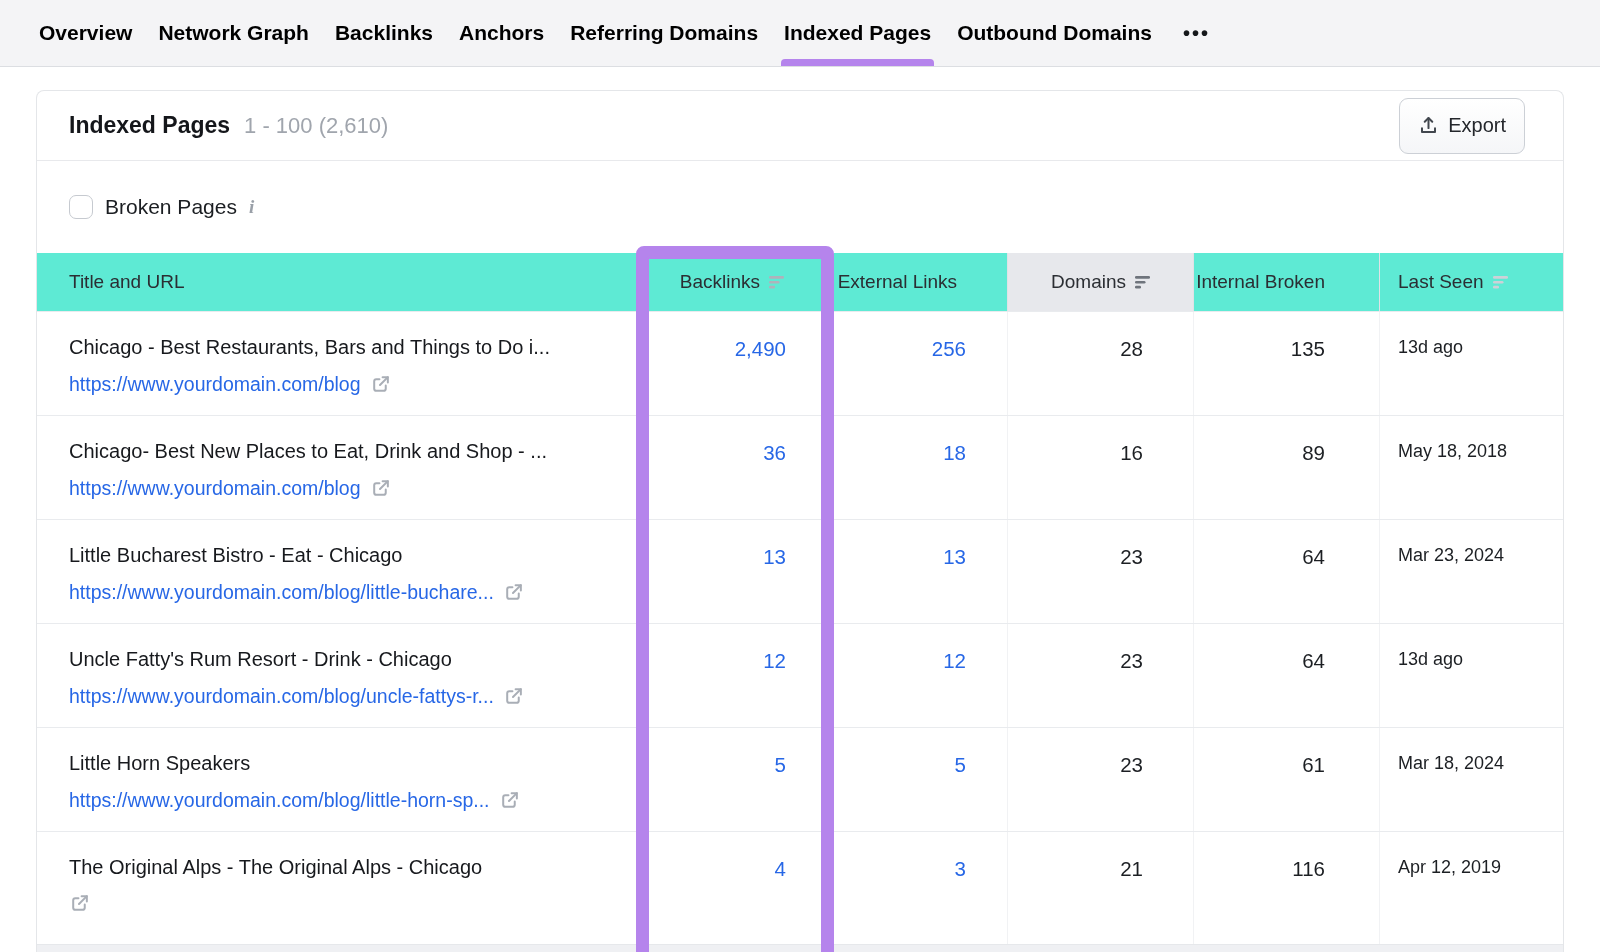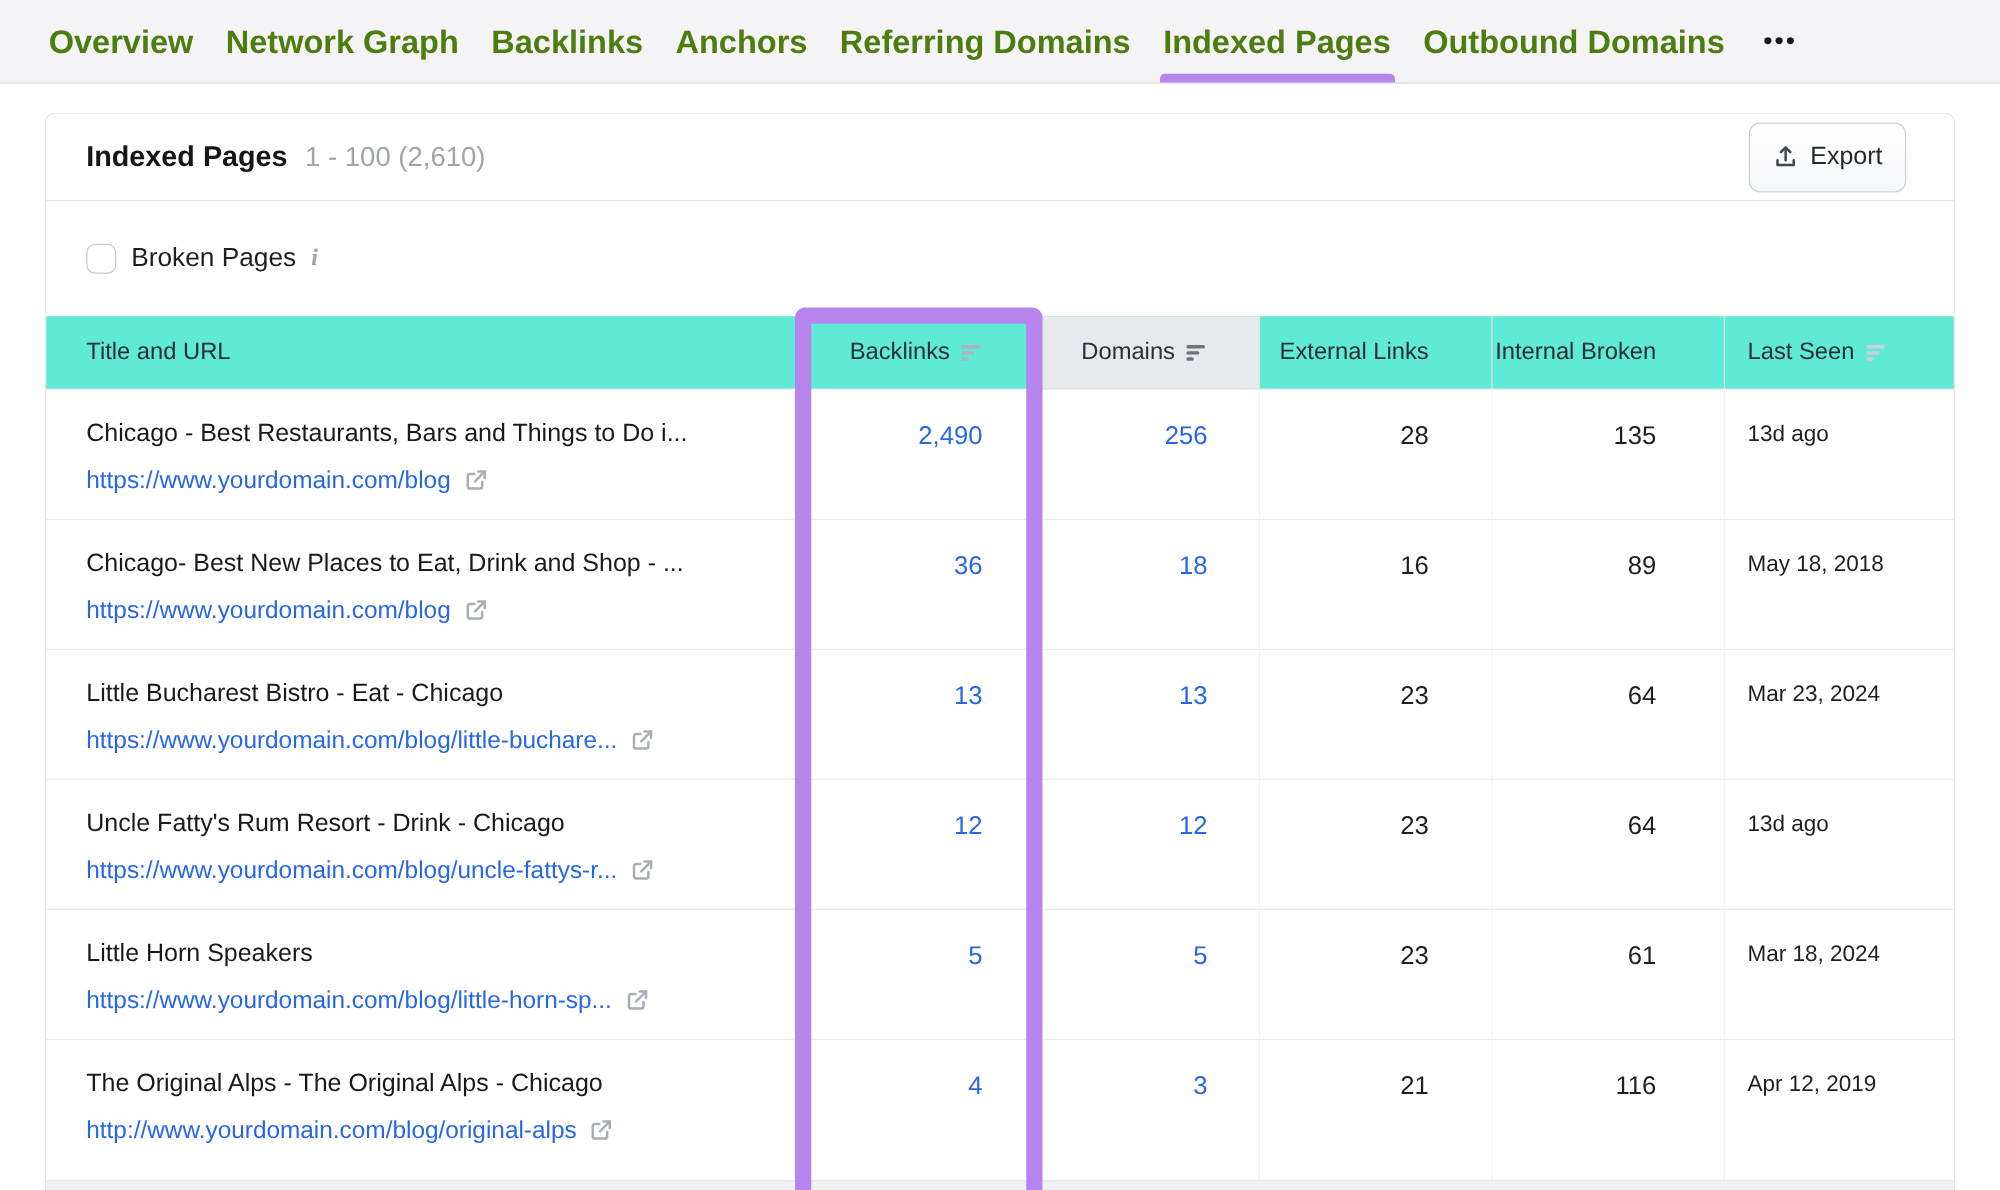--- a/index.html
+++ b/index.html
@@ -9,8 +9,8 @@
   
   .topnav { height:67px; background:#f4f4f6; border-bottom:1px solid #dcdee2;
     display:flex; align-items:stretch; padding-left:38px; }
-  .tab { position:relative; display:flex; align-items:center; font-size:26px; font-weight:700;
-    color:#4d7c0f; margin-right:24px; cursor:pointer; white-space:nowrap; padding:0 1px; }
+  .tab { position:relative; display:flex; align-items:center; font-size:21px; font-weight:700;
+    color:#000000; margin-right:24px; cursor:pointer; white-space:nowrap; padding:0 1px; }
   .tab .underline { display:none; }
   .tab.active .underline { display:block; position:absolute; left:-2px; right:-2px; bottom:0;
     height:7px; background:#b584ec; border-radius:4px 4px 0 0; }

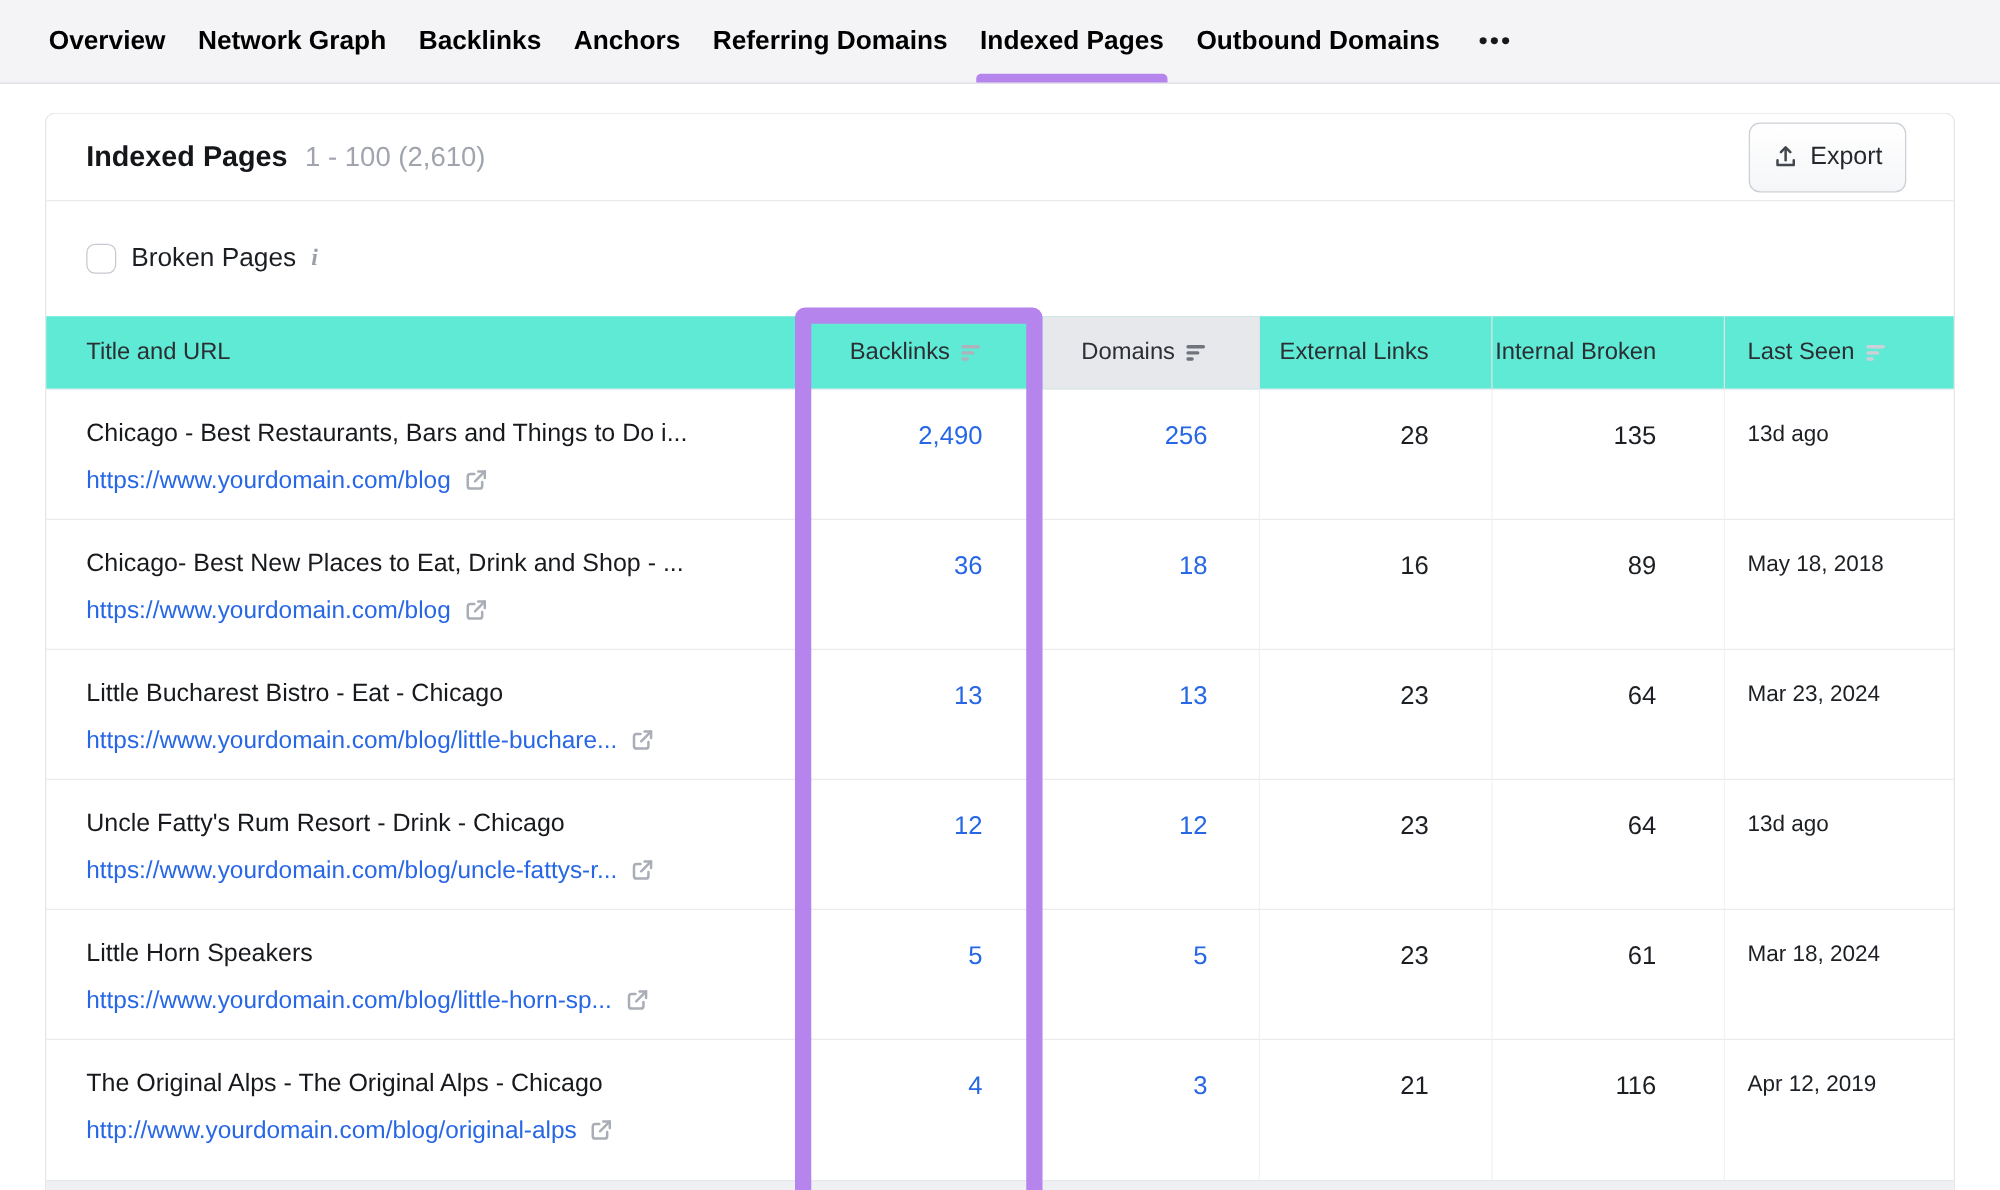--- a/index.html
+++ b/index.html
@@ -149,6 +149,9 @@
           </svg>
       </span>
     </div>
+    <div class="hcell num col-external">
+        <span>External Links</span>
+      </div>
     <div class="hcell num col-domains sorted">
       <span>Domains</span>
       <span class="sort-icon sort-domains">
@@ -159,9 +162,6 @@
           </svg>
       </span>
     </div>
-    <div class="hcell num col-external">
-        <span>External Links</span>
-      </div>
     <div class="hcell num col-internal">
         <span>Internal Broken</span>
       </div>

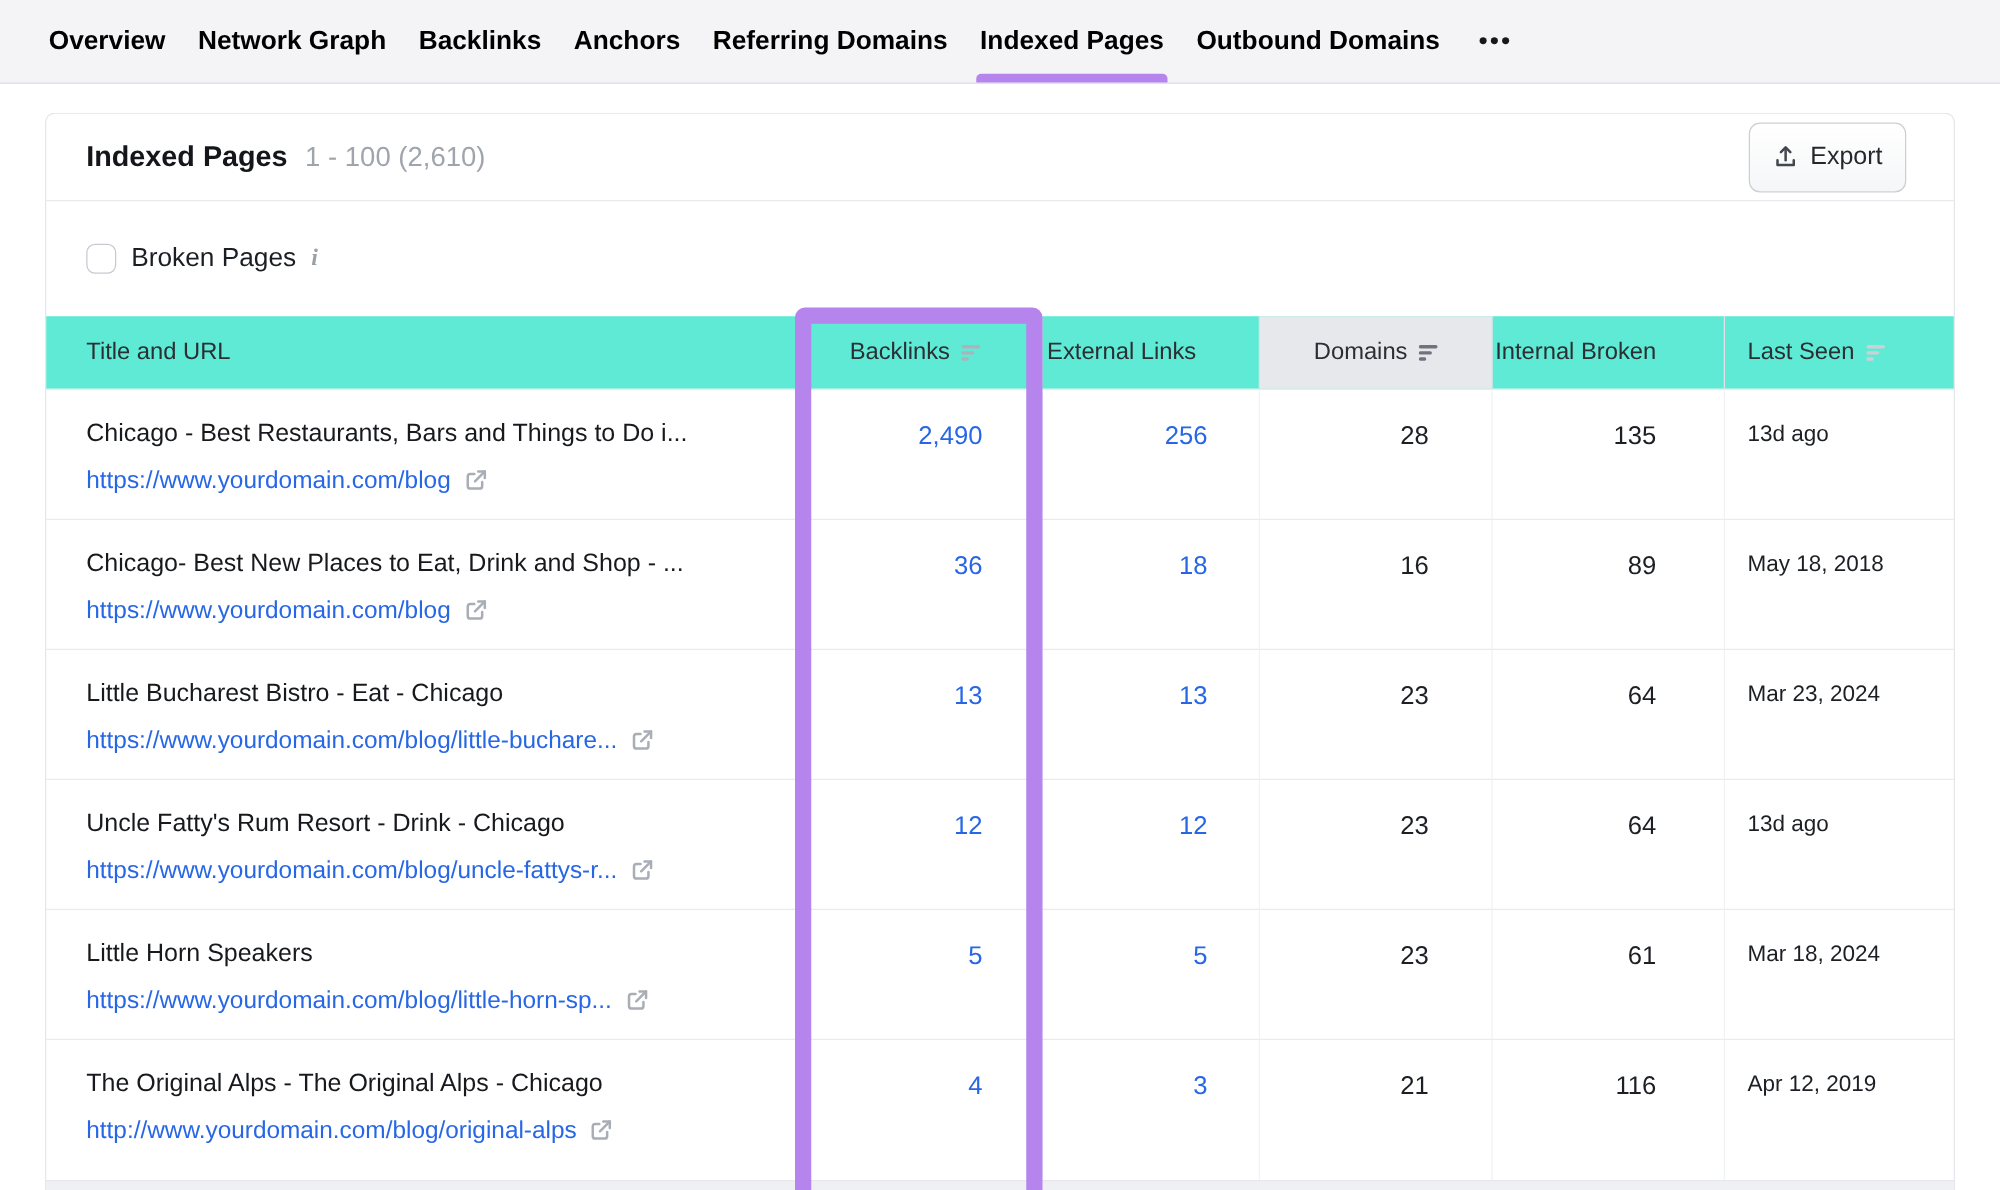--- a/index.html
+++ b/index.html
@@ -286,7 +286,6 @@
     <div class="cell title-cell">
       <div class="row-title">The Original Alps - The Original Alps - Chicago</div>
       <div class="row-url-line">
-        <a class="row-url">http://www.yourdomain.com/blog/original-alps</a>
         <span class="ext-icon">
           <svg width="21" height="21" viewBox="0 0 20 20" fill="none" stroke="#a9aeb6" stroke-width="1.9" stroke-linecap="round" stroke-linejoin="round">
               <path d="M9 5H6C4.9 5 4 5.9 4 7v7c0 1.1.9 2 2 2h7c1.1 0 2-.9 2-2v-3"></path>

